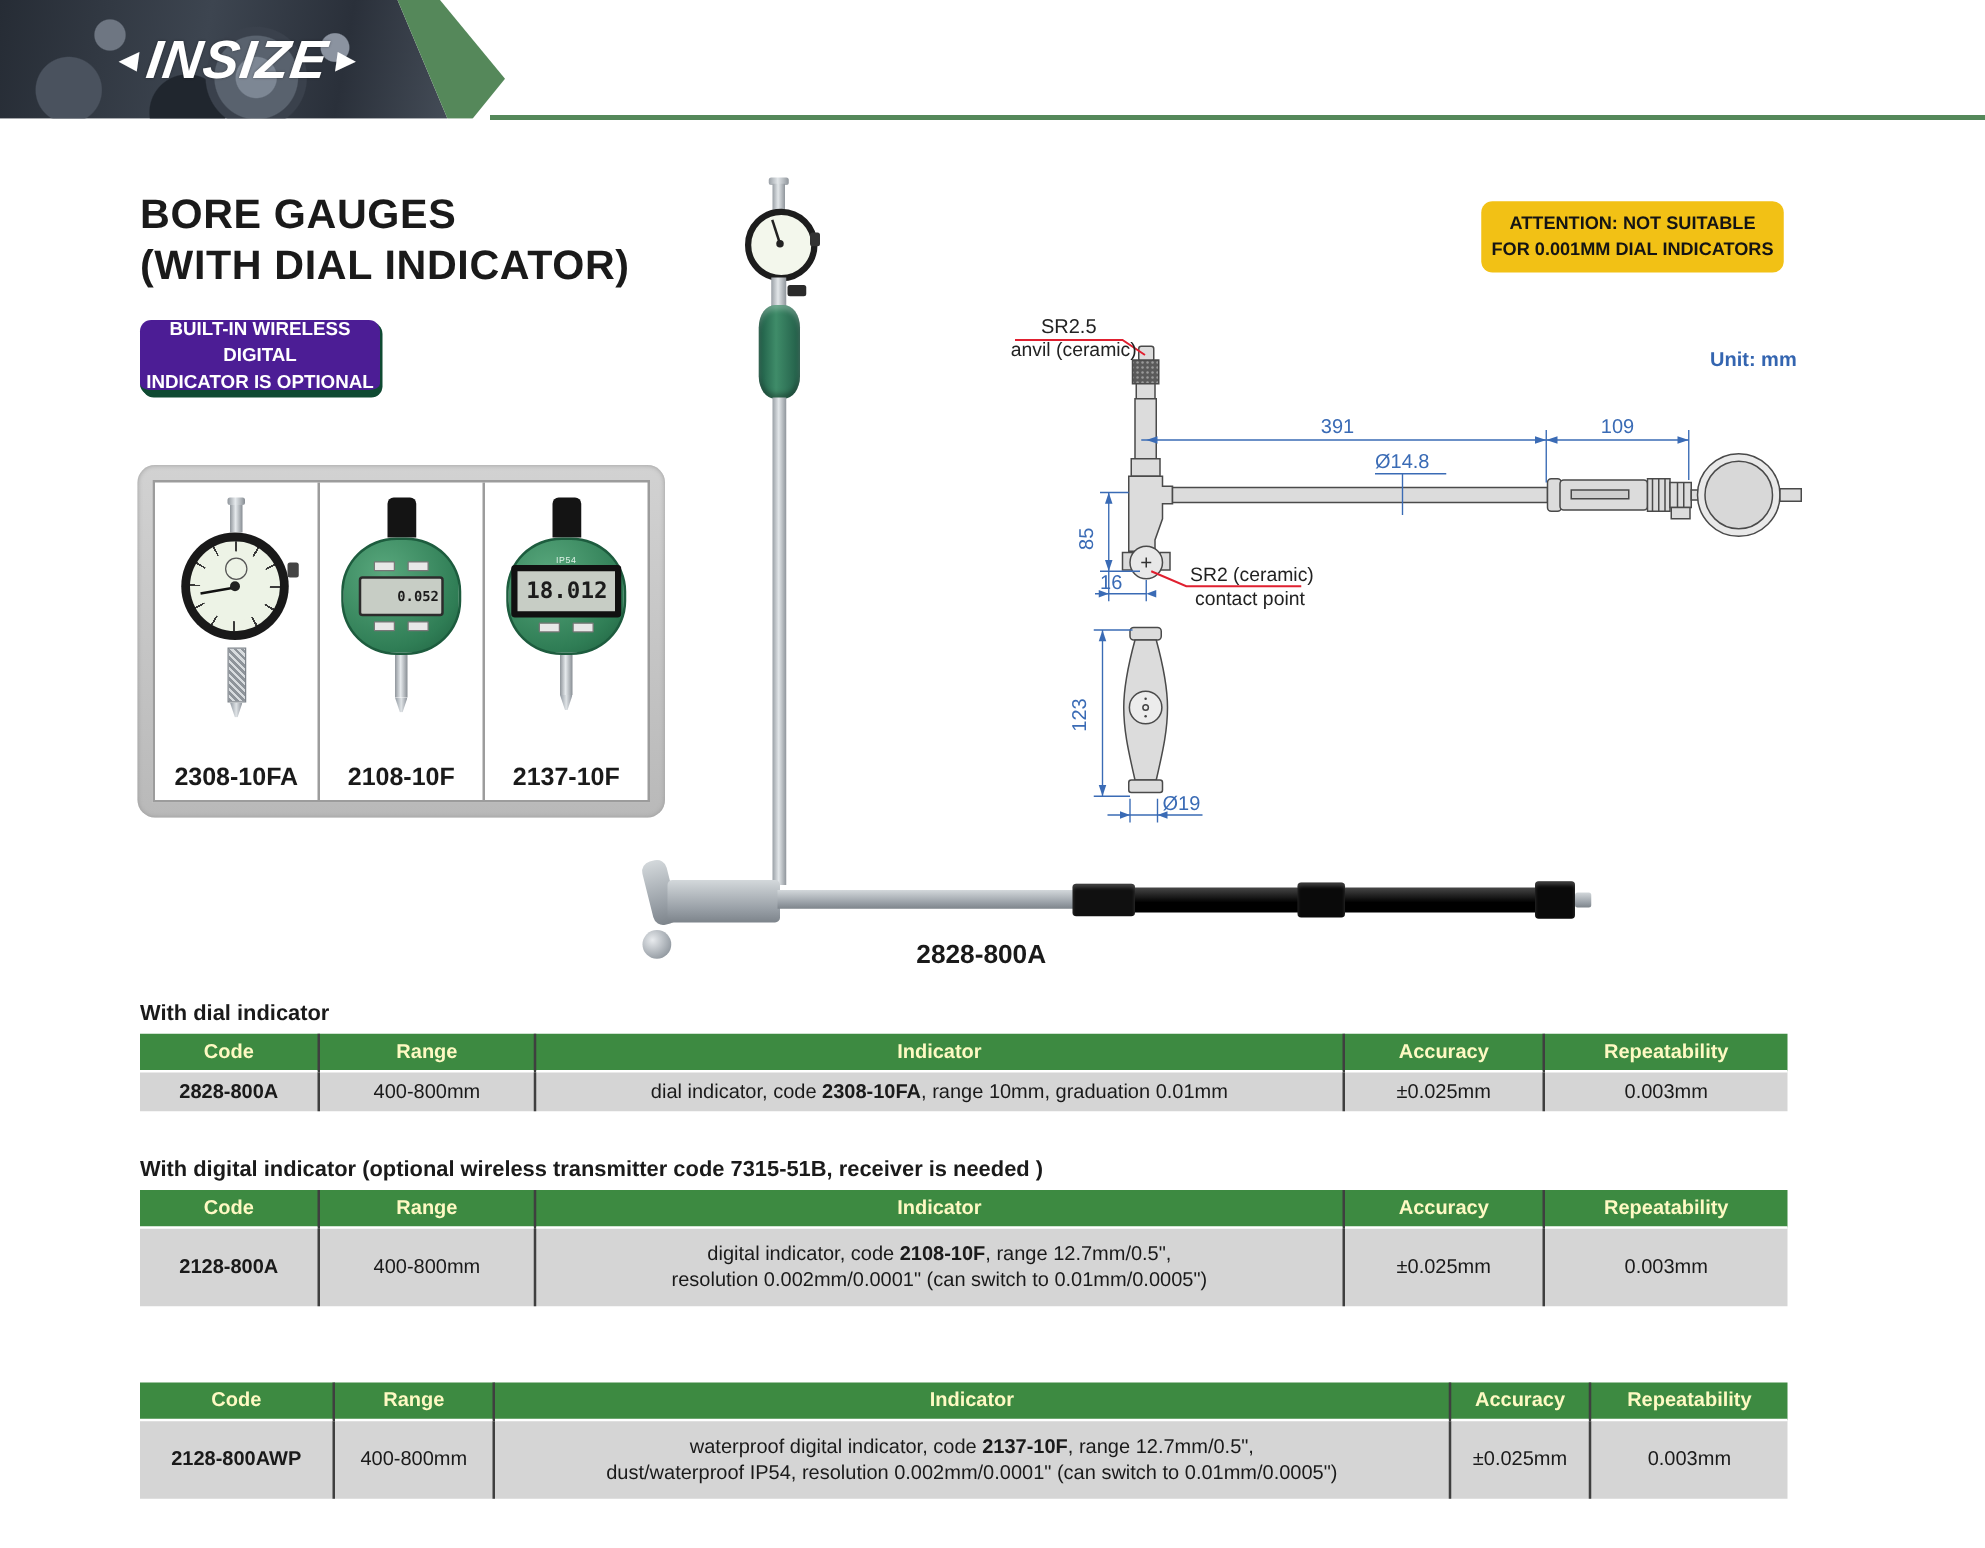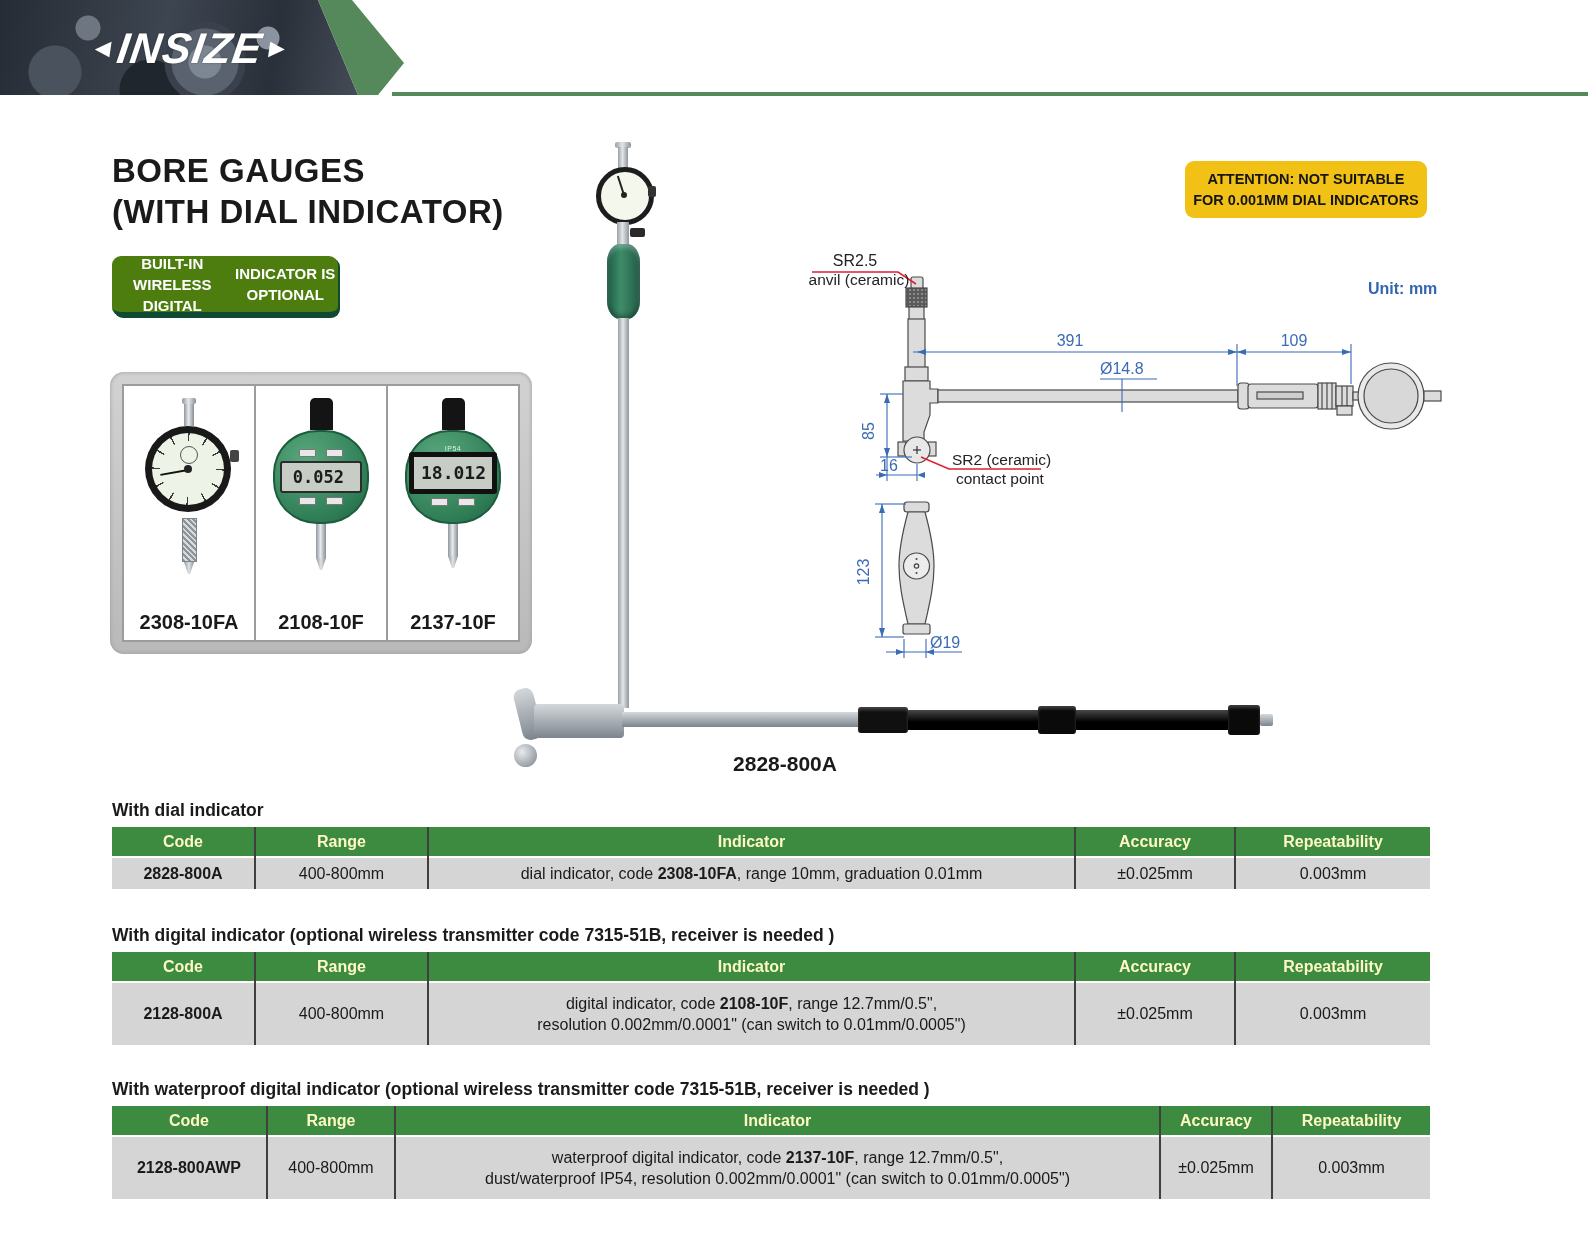--- a/index.html
+++ b/index.html
@@ -27,9 +27,9 @@
 
   
   .page-title{left:112px;top:150px;font-size:33px;font-weight:bold;line-height:1.25;letter-spacing:.5px;}
-  .opt-badge{left:112px;top:256px;width:226px;height:56px;background:#4d7c0f;border-radius:9px;
+  .opt-badge{left:112px;top:256px;width:192px;height:56px;background:#4c1d95;border-radius:9px;
     border-bottom:4px solid #0f4a32;box-shadow:2px 2px 0 #0f4a32;
-    display:flex;flex-direction:row;align-items:center;justify-content:center;
+    display:flex;flex-direction:column;align-items:center;justify-content:center;
     color:#fff;font-weight:bold;font-size:15px;line-height:1.4;text-align:center;}
   .attn-box{left:1185px;top:161px;width:242px;height:57px;background:#f2c115;border-radius:9px;
     display:flex;flex-direction:column;align-items:center;justify-content:center;

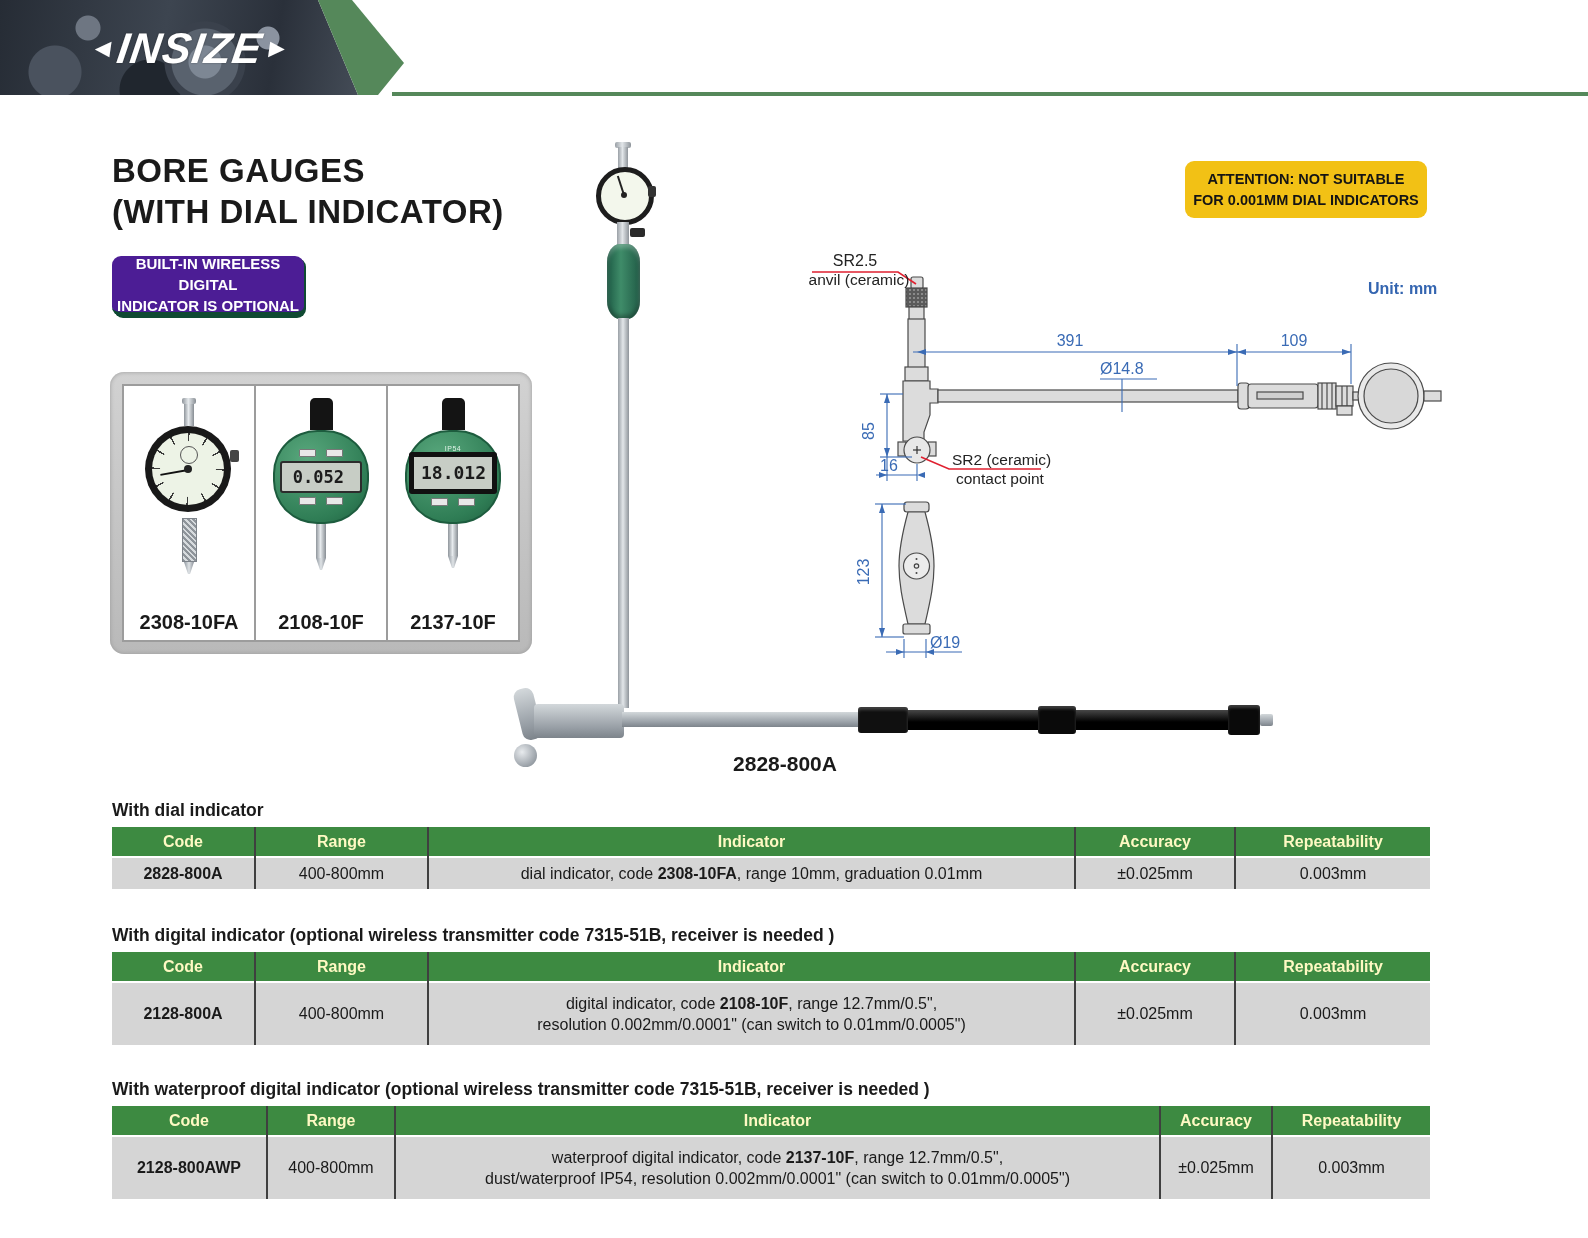--- a/index.html
+++ b/index.html
@@ -64,7 +64,7 @@
     display:flex;flex-direction:column;align-items:center;justify-content:center;}
   .lcd{background:#c7cdc5;border:2px solid #2c2c2c;border-radius:3px;color:#1c1c1c;
     font-family:"DejaVu Sans Mono",monospace;font-weight:bold;display:flex;align-items:center;justify-content:flex-end;}
-  .lcd-1{width:62px;height:28px;font-size:17px;padding-right:16px;}
+  .lcd-1{width:62px;height:28px;font-size:11px;padding-right:2px;}
   .lcd-2{width:72px;height:32px;font-size:18px;border:5px solid #111;padding-right:6px;}
   .btn-row{display:flex;gap:10px;margin:4px 0;}
   .btn{width:15px;height:6px;background:#e8e8e8;border-radius:1px;border:1px solid #777;}

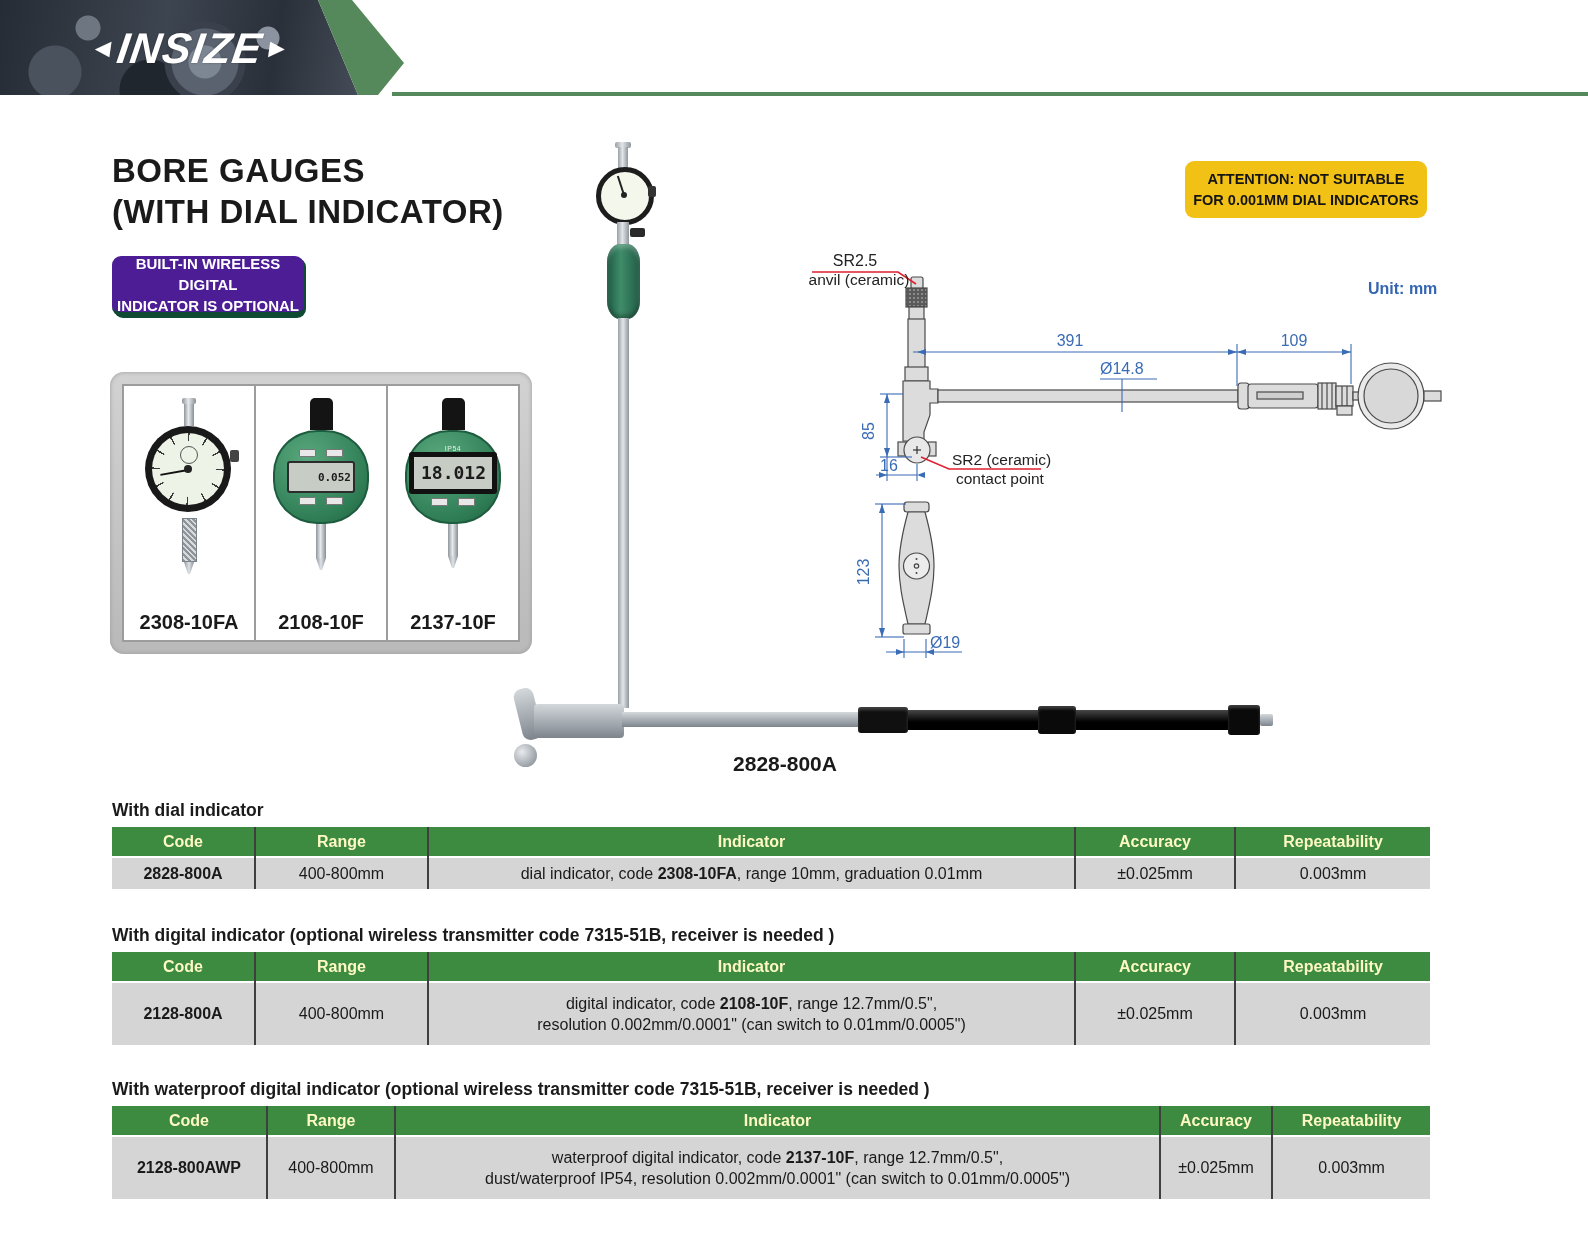--- a/index.html
+++ b/index.html
@@ -374,7 +374,6 @@
     </tbody>
   </table>
 
-  <div class="abs sec-heading" style="top:1079px;">With waterproof digital indicator (optional wireless transmitter code 7315-51B, receiver is needed )</div>
   <table class="spec" style="top:1106px;width:1318px;">
     <colgroup>
         <col style="width:155px">

